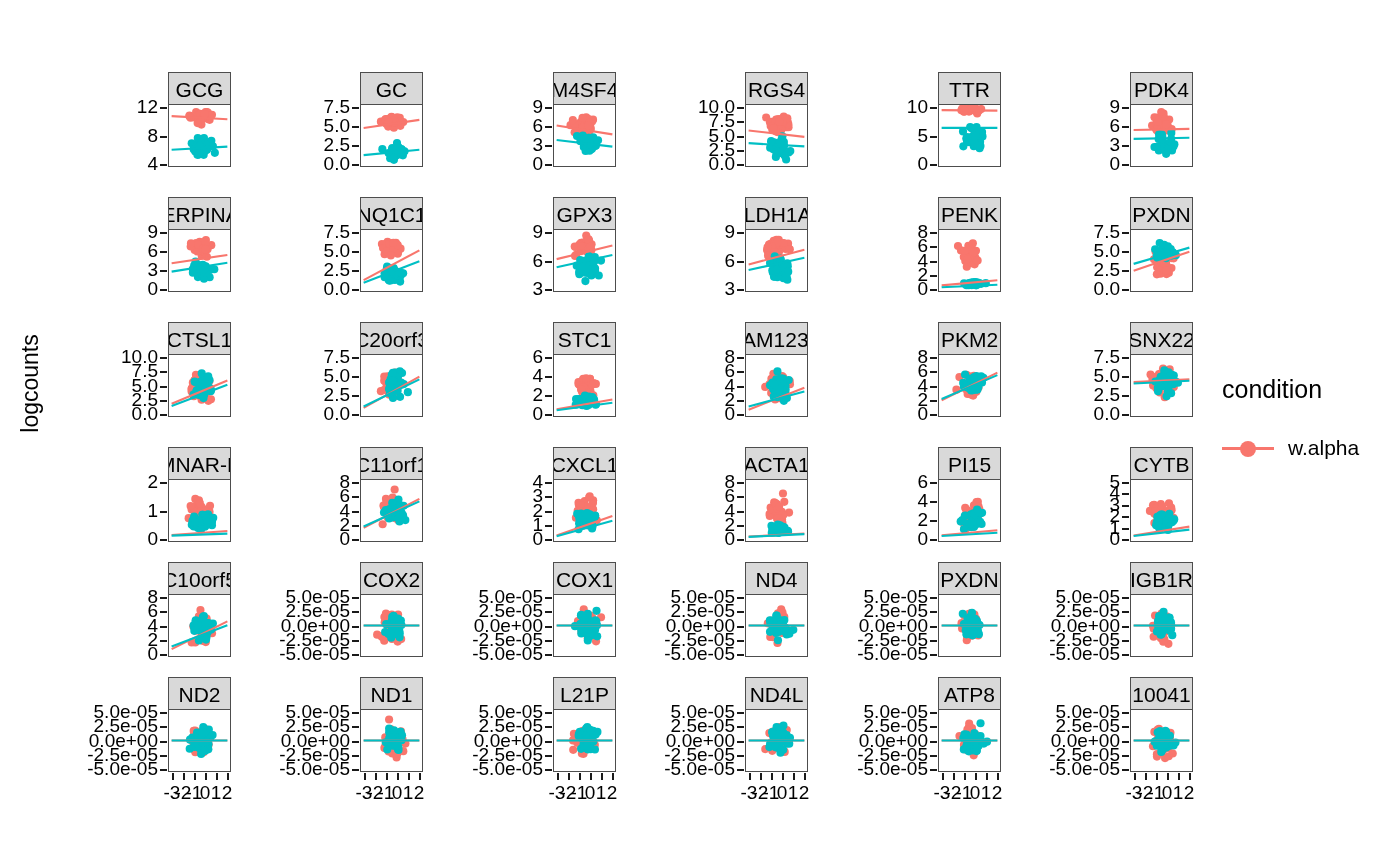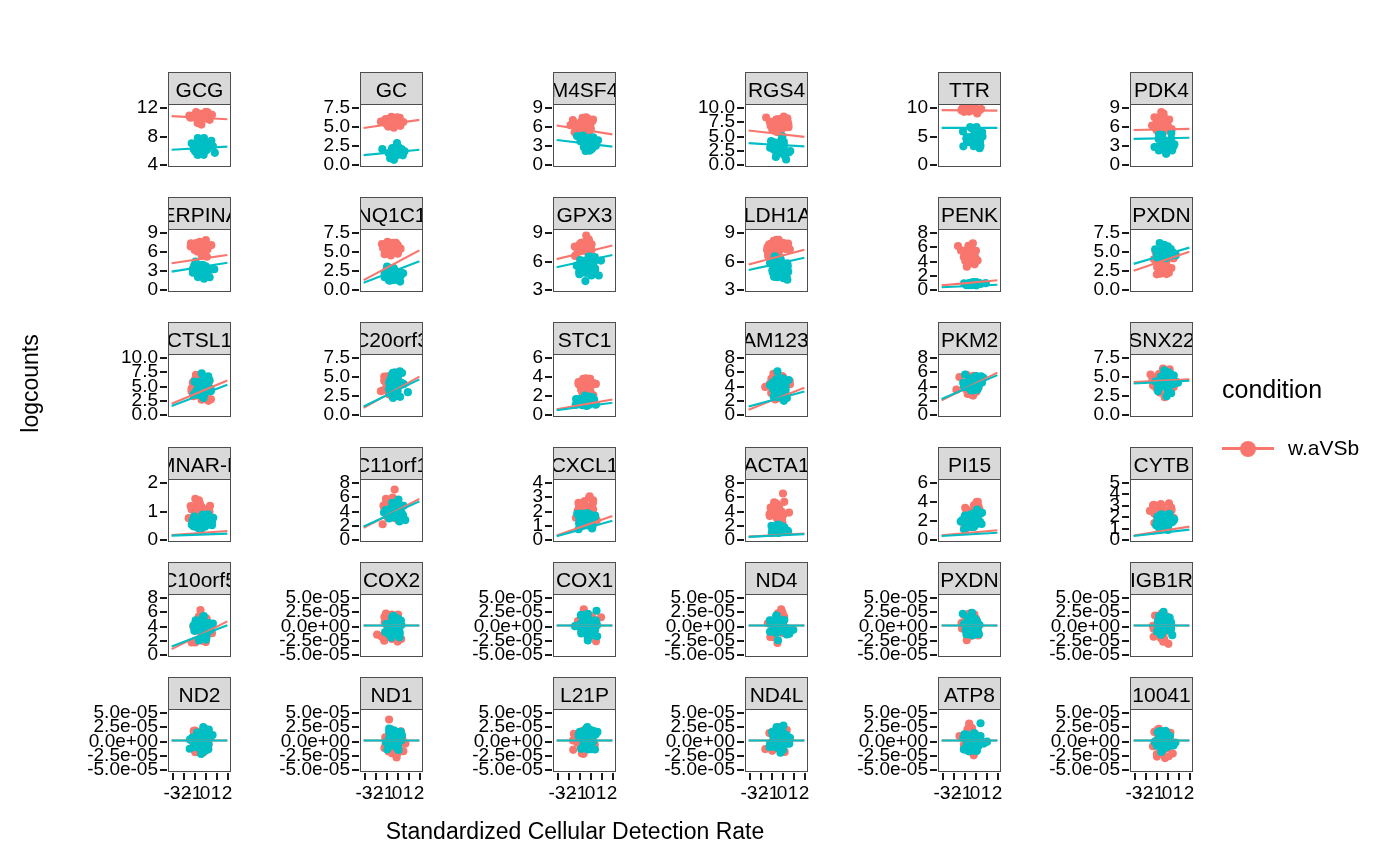--- a/index.html
+++ b/index.html
@@ -3727,7 +3727,7 @@
             <div class="lline" style="background: rgb(248, 118, 109);"></div>
             <div class="ldot" style="background: rgb(248, 118, 109);"></div>
           </div>
-          <div class="legend-label">w.aVSb</div>
+          <div class="legend-label">w.alpha</div>
         </div>
       </div>
   </div>

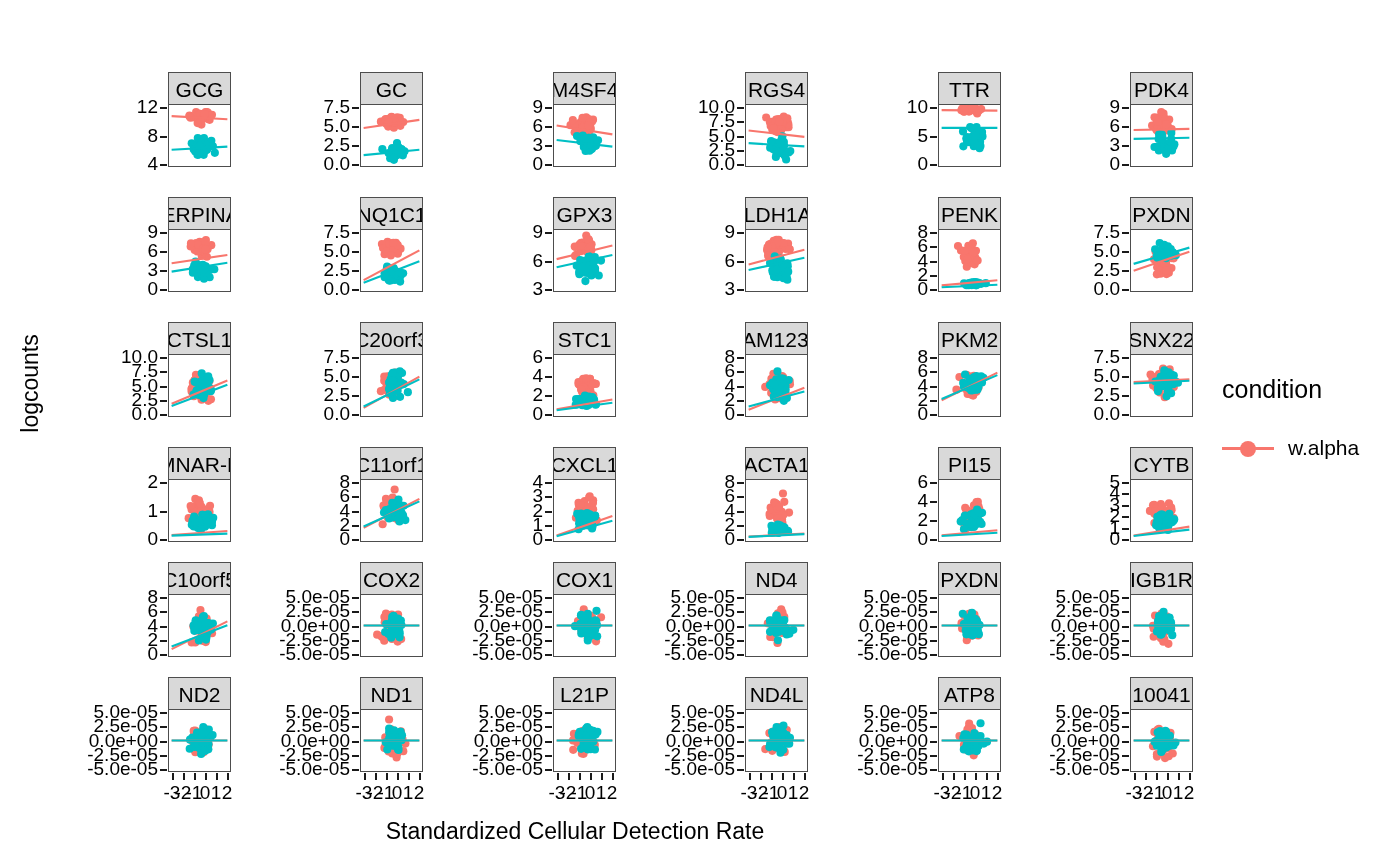--- a/index.html
+++ b/index.html
@@ -92,7 +92,6 @@
 
 
   <div class="ylab">logcounts</div>
-  <div class="xlab">Standardized Cellular Detection Rate</div>
 
   <div id="facets">
       <div class="panel" style="left: 168px; top: 72px;">

